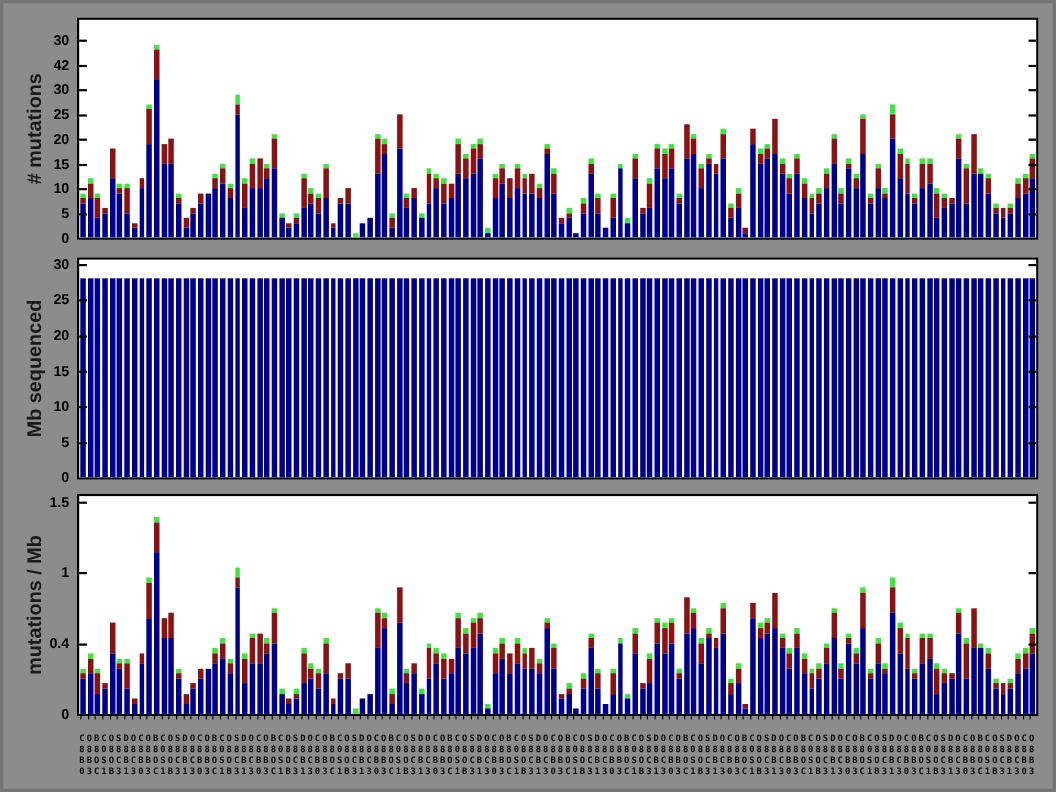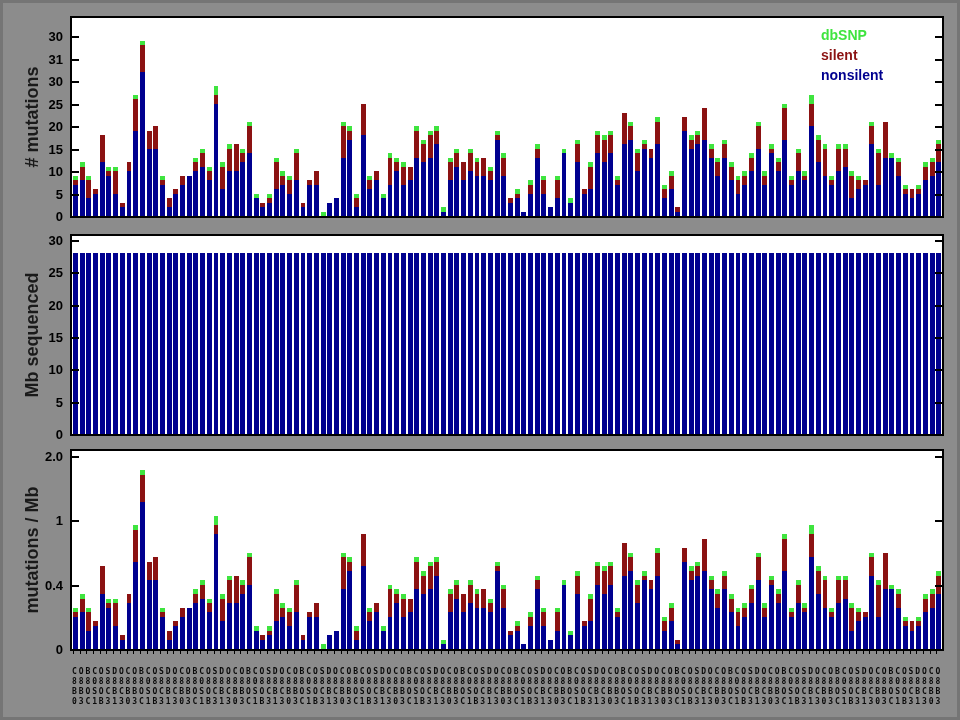--- a/index.html
+++ b/index.html
@@ -691,11 +691,6 @@
     </div>
   <div class="ytitle" style="left:29px;top:114px;"># mutations</div>
 
-  <div id="legend">
-      <div class="legend-item" style="color: rgb(63, 228, 63);">dbSNP</div>
-      <div class="legend-item" style="color: rgb(139, 18, 18);">silent</div>
-      <div class="legend-item" style="color: rgb(0, 0, 143);">nonsilent</div>
-    </div>
 
   <div class="panel" id="panel-mb">
     <div class="bars">

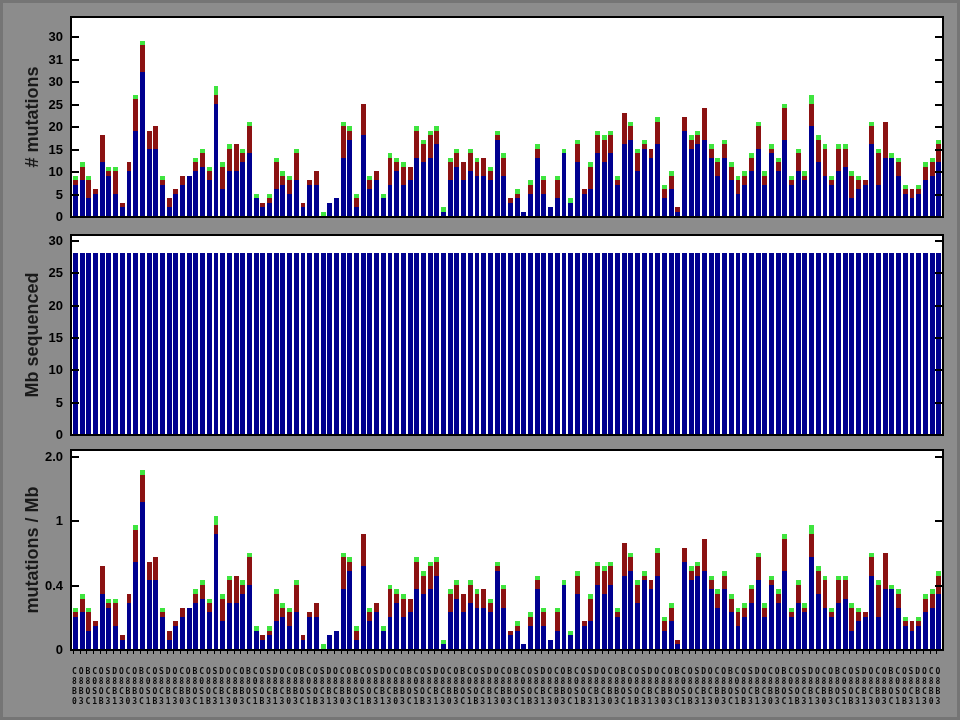--- a/index.html
+++ b/index.html
@@ -1855,7 +1855,7 @@
     <div class="yticklabel" style="left: 10px; top: 123px;">20</div>
     <div class="yticklabel" style="left: 10px; top: 100.5px;">25</div>
     <div class="yticklabel" style="left: 10px; top: 78px;">30</div>
-    <div class="yticklabel" style="left: 10px; top: 55.5px;">31</div>
+    <div class="yticklabel" style="left: 10px; top: 55.5px;">42</div>
     <div class="yticklabel" style="left: 10px; top: 33px;">30</div>
     <div class="yticklabel" style="left: 10px; top: 431px;">0</div>
     <div class="yticklabel" style="left: 10px; top: 398.647px;">5</div>

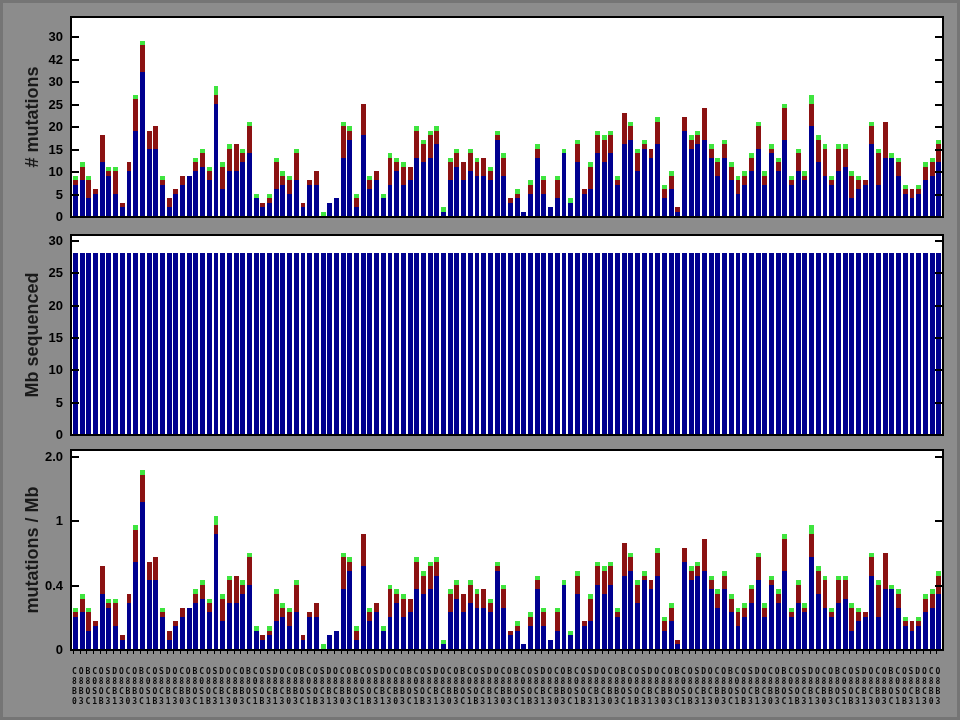--- a/index.html
+++ b/index.html
@@ -1867,7 +1867,7 @@
     <div class="yticklabel" style="left: 10px; top: 646px;">0</div>
     <div class="yticklabel" style="left: 10px; top: 581.714px;">0.4</div>
     <div class="yticklabel" style="left: 10px; top: 517.429px;">1</div>
-    <div class="yticklabel" style="left: 10px; top: 453.143px;">2.0</div>
+    <div class="yticklabel" style="left: 10px; top: 453.143px;">1.5</div>
     <div class="xstub" style="left: 70px;"></div>
     <div class="xstub" style="left: 76.6923px;"></div>
     <div class="xstub" style="left: 83.3846px;"></div>

